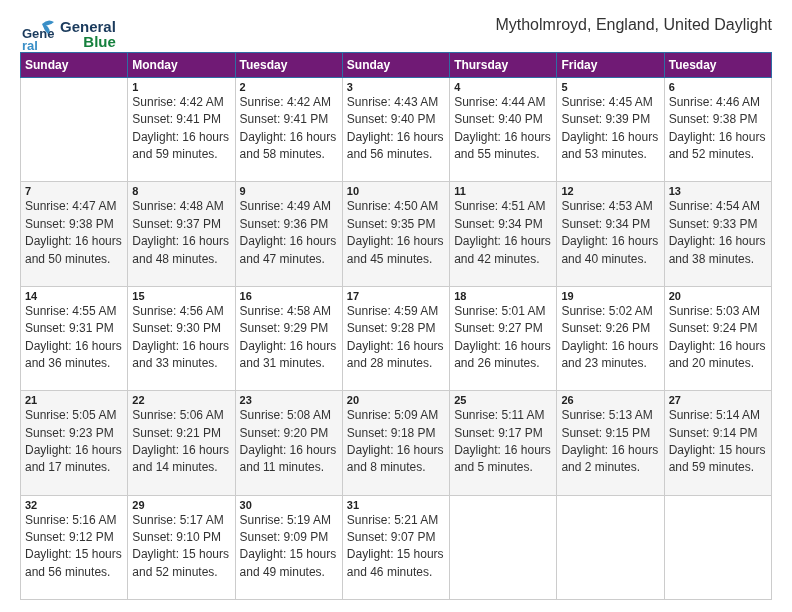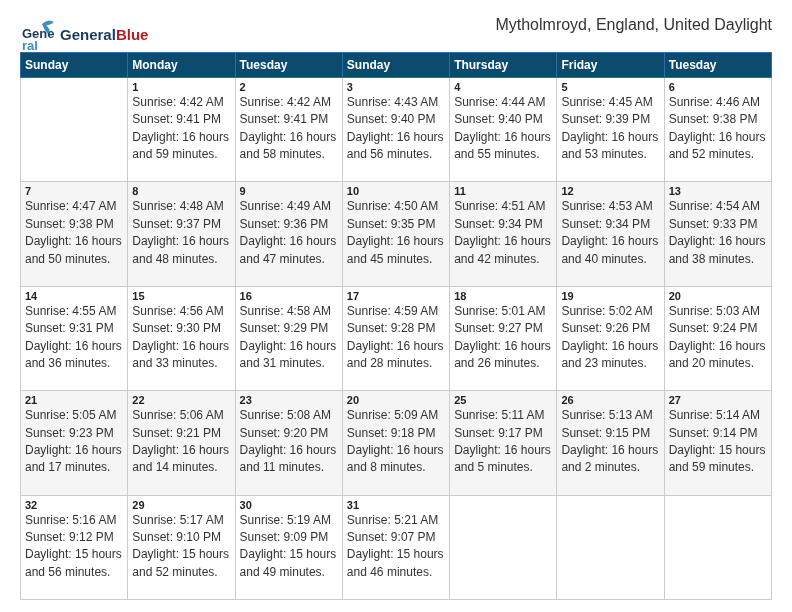--- a/index.html
+++ b/index.html
@@ -88,7 +88,7 @@
     }
     .logo-words {
       display: flex;
-      flex-direction: row;
+      flex-direction: column;
       line-height: 1;
       align-items: flex-end;
     }

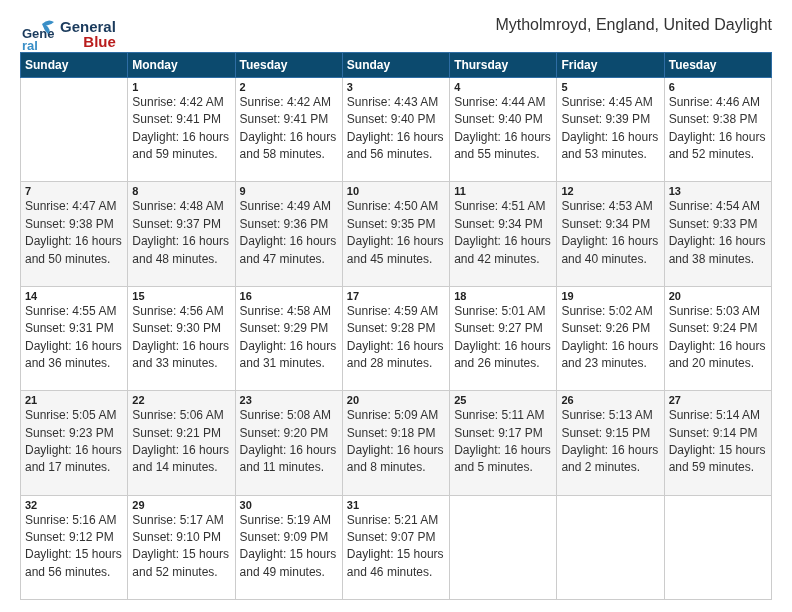--- a/index.html
+++ b/index.html
@@ -100,7 +100,7 @@
     .logo-blue {
       font-size: 15px;
       font-weight: bold;
-      color: #b91c1c;
+      color: #15803d;
     }
     .last-row td {
       height: 70px;

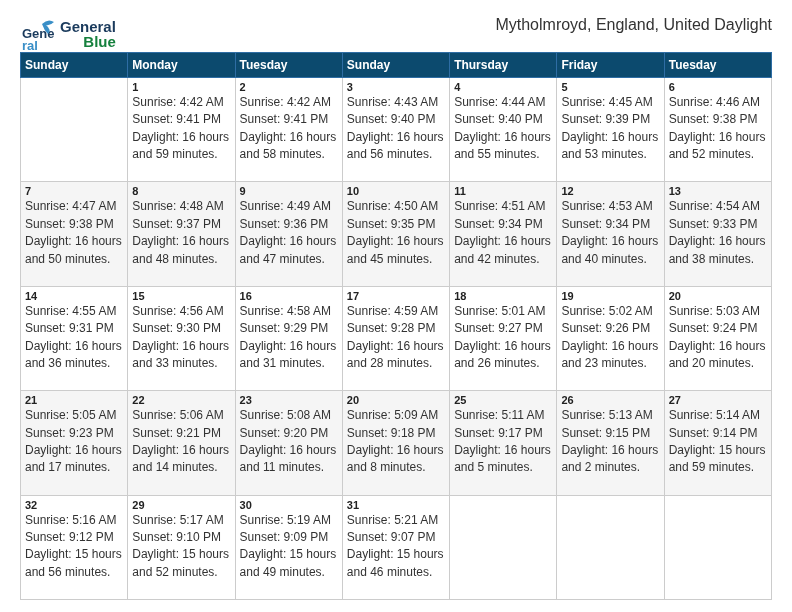--- a/index.html
+++ b/index.html
@@ -43,7 +43,7 @@
       font-size: 10.5px;
     }
     .calendar-table th {
-      background-color: #0c4a6e;
+      background-color: #701a75;
       color: #fff;
       padding: 5px 4px;
       text-align: left;

